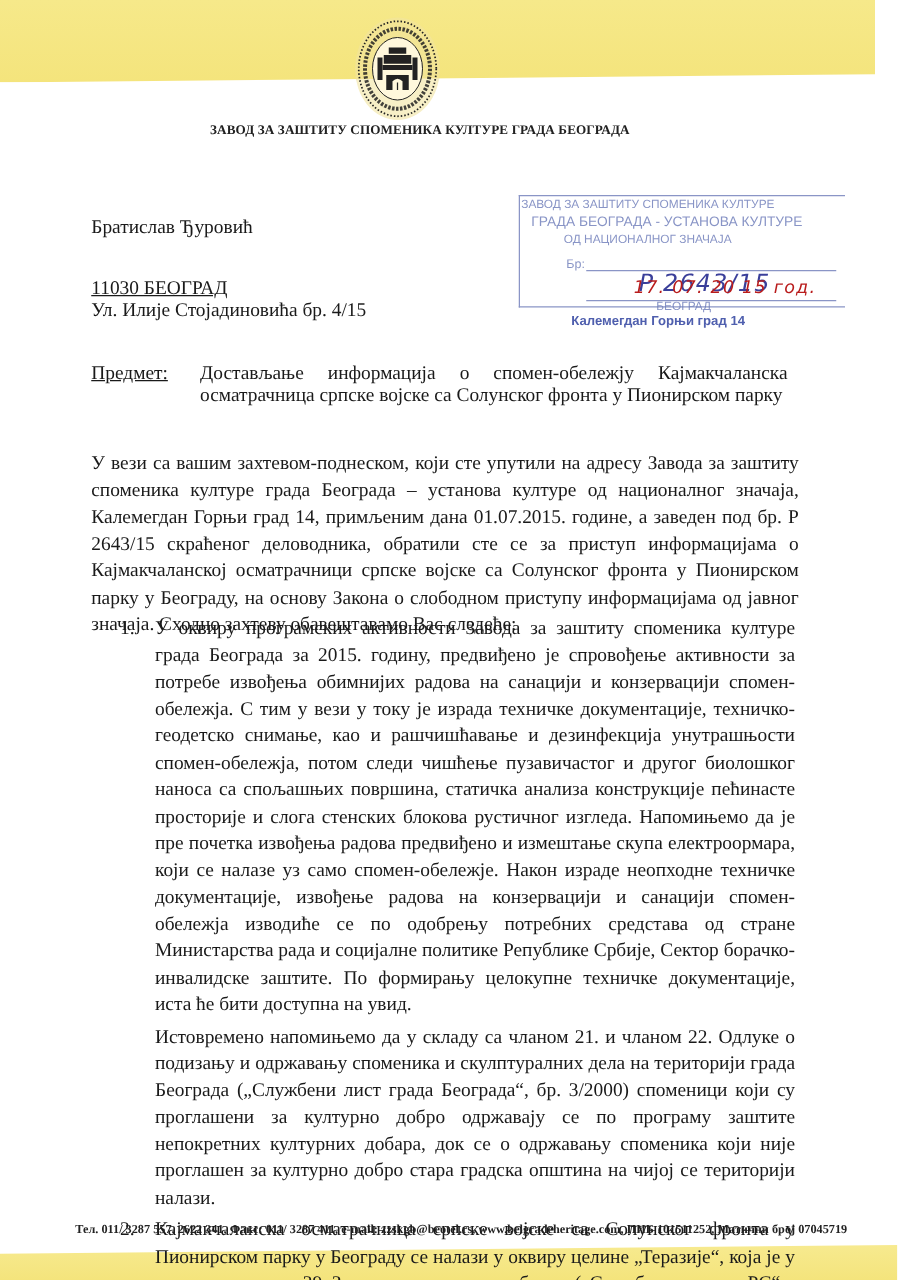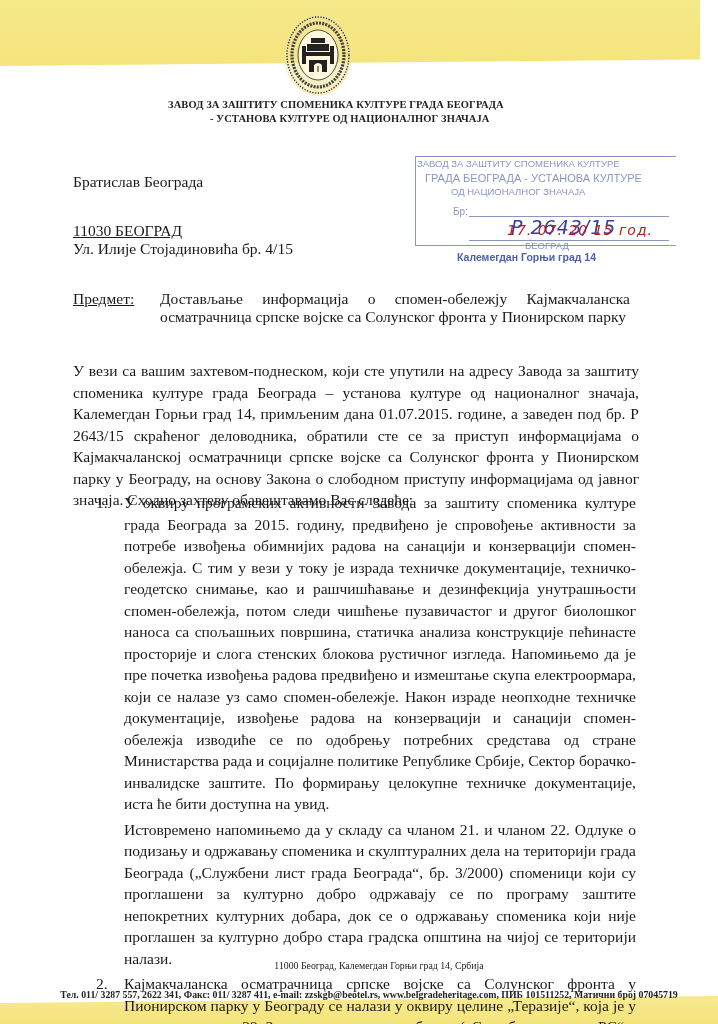--- a/index.html
+++ b/index.html
@@ -92,7 +92,6 @@
 
 <div class="org-header">
   <div class="l1">ЗАВОД ЗА ЗАШТИТУ СПОМЕНИКА КУЛТУРЕ ГРАДА БЕОГРАДА</div>
-  <div class="l2">- УСТАНОВА КУЛТУРЕ ОД НАЦИОНАЛНОГ ЗНАЧАЈА</div>
 </div>
 
 <div class="stamp">

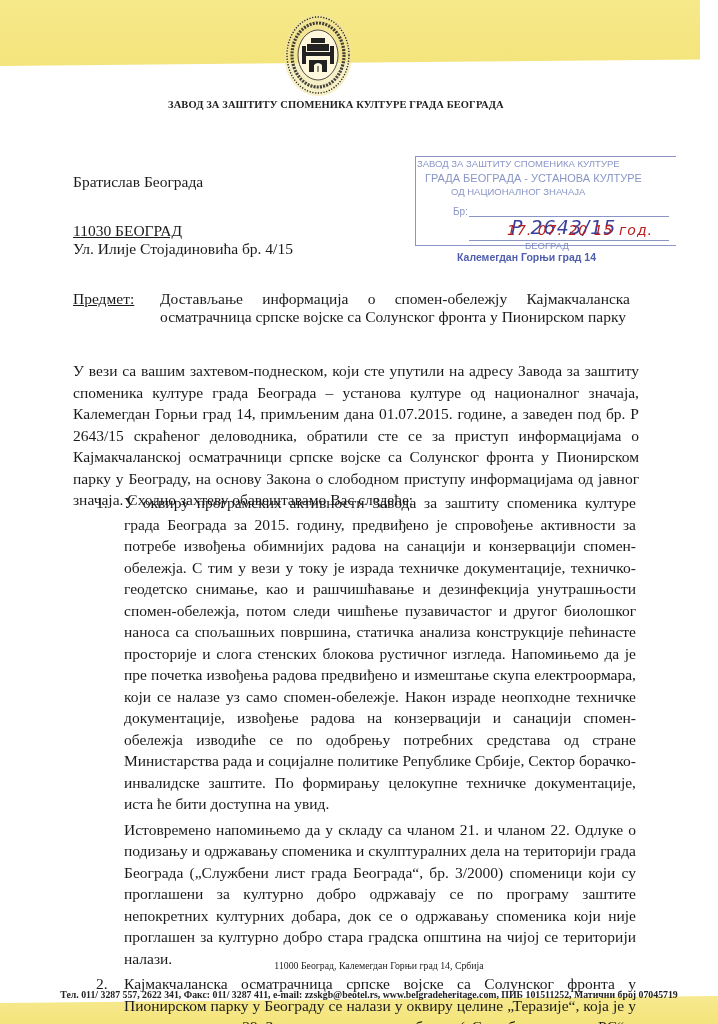--- a/index.html
+++ b/index.html
@@ -108,7 +108,7 @@
   <div class="addr">Калемегдан Горњи град 14</div>
 </div>
 
-<div class="recipient name">Братислав Београда</div>
+<div class="recipient name">Братислав Ђуровић</div>
 <div class="recipient city">11030 БЕОГРАД</div>
 <div class="recipient street">Ул. Илије Стојадиновића бр. 4/15</div>
 

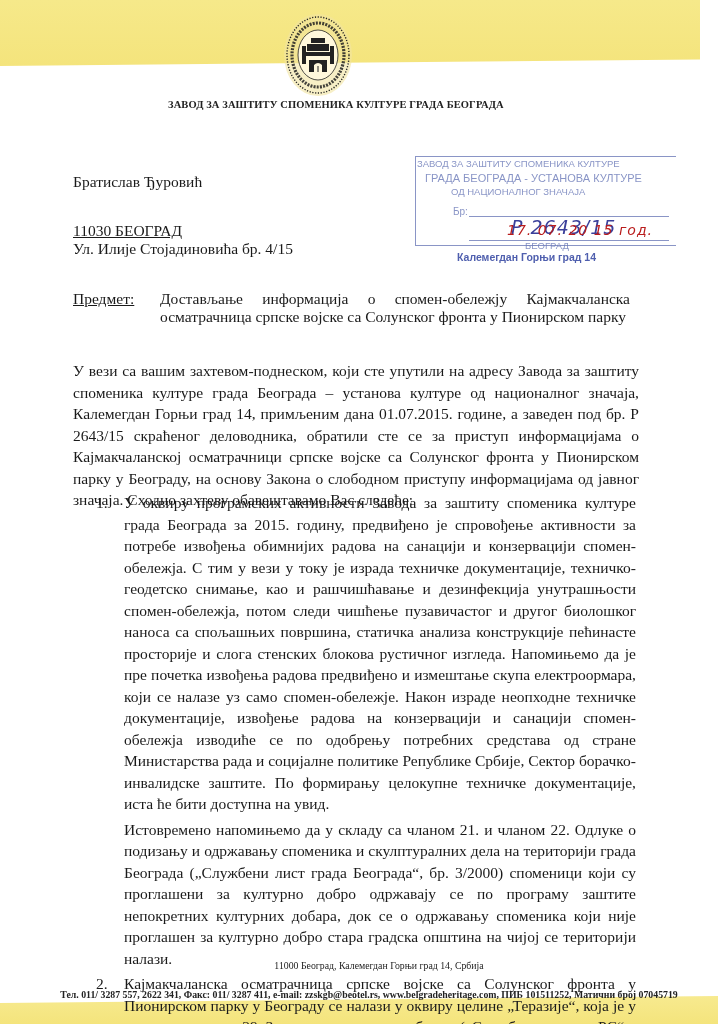--- a/index.html
+++ b/index.html
@@ -130,7 +130,6 @@
 </div>
 
 <div class="footer">
-  <div class="f1">11000 Београд, Калемегдан Горњи град 14, Србија</div>
   <div class="f2">Тел. 011/ 3287 557, 2622 341, Факс: 011/ 3287 411, e-mail: zzskgb@beotel.rs, www.belgradeheritage.com, ПИБ 101511252, Матични број 07045719</div>
 </div>
 

